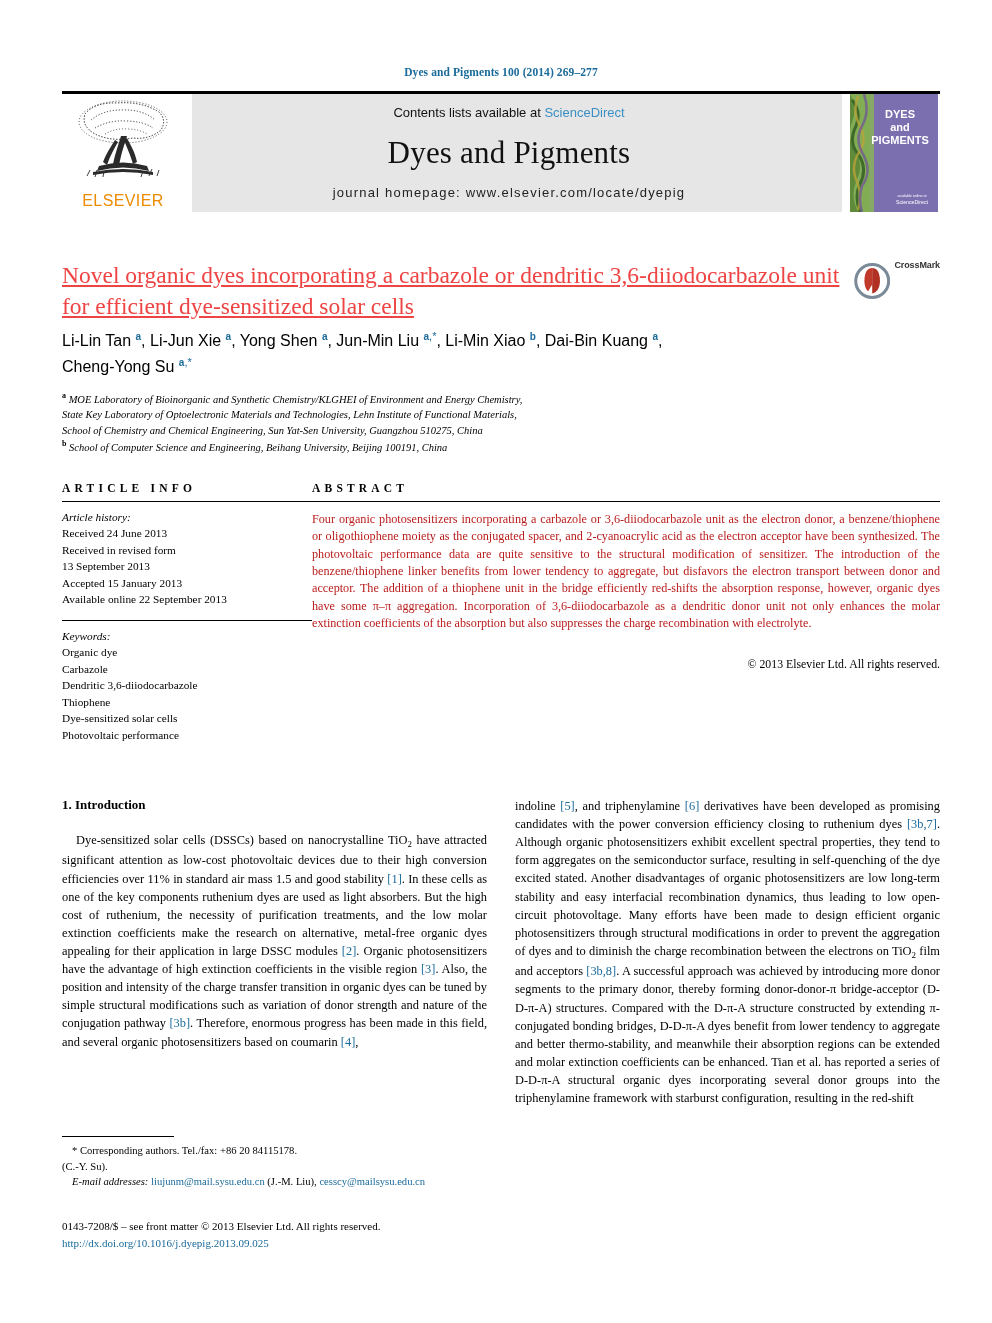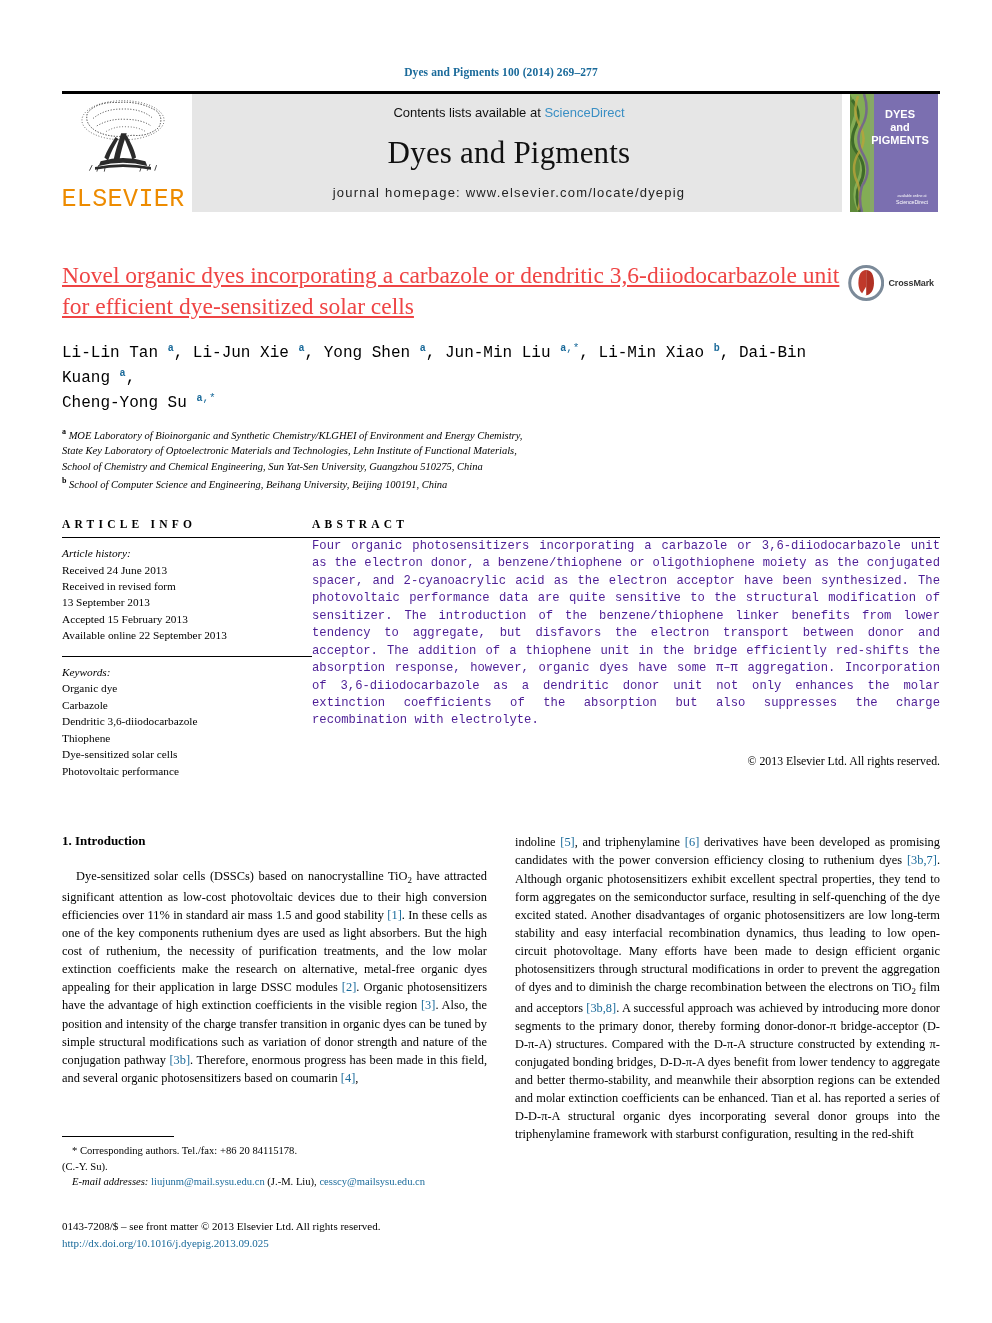--- a/index.html
+++ b/index.html
@@ -63,8 +63,8 @@
   }
   .tree-logo { width: 104px; height: 90px; display:block; }
   .elsevier-word {
-    font-family: Liberation Mono, monospace;
-    font-size: 25px;
+    font-family: Liberation Sans, sans-serif;
+    font-size: 16px;
     letter-spacing: 0.4px;
     color: #ED8B00;
     font-weight: 400;

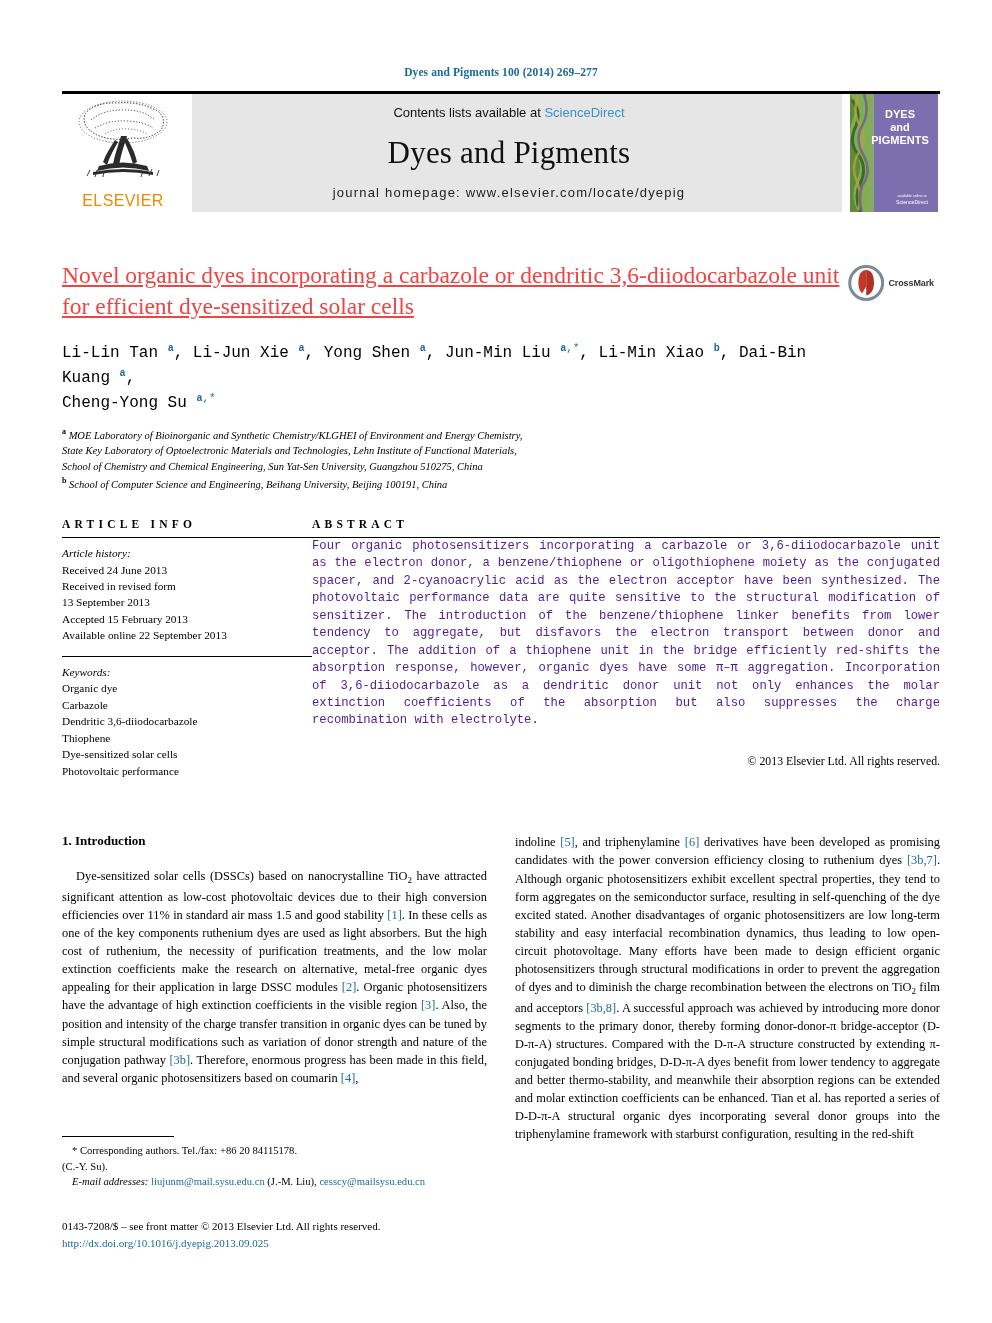--- a/index.html
+++ b/index.html
@@ -130,12 +130,11 @@
   }
   .crossmark {
     position: absolute;
-    right: 6px;
+    right: 0px;
     top: 0px;
     width: 86px;
     height: 46px;
     display: flex;
-    align-items: center;
     gap: 4px;
   }
   .crossmark-text {

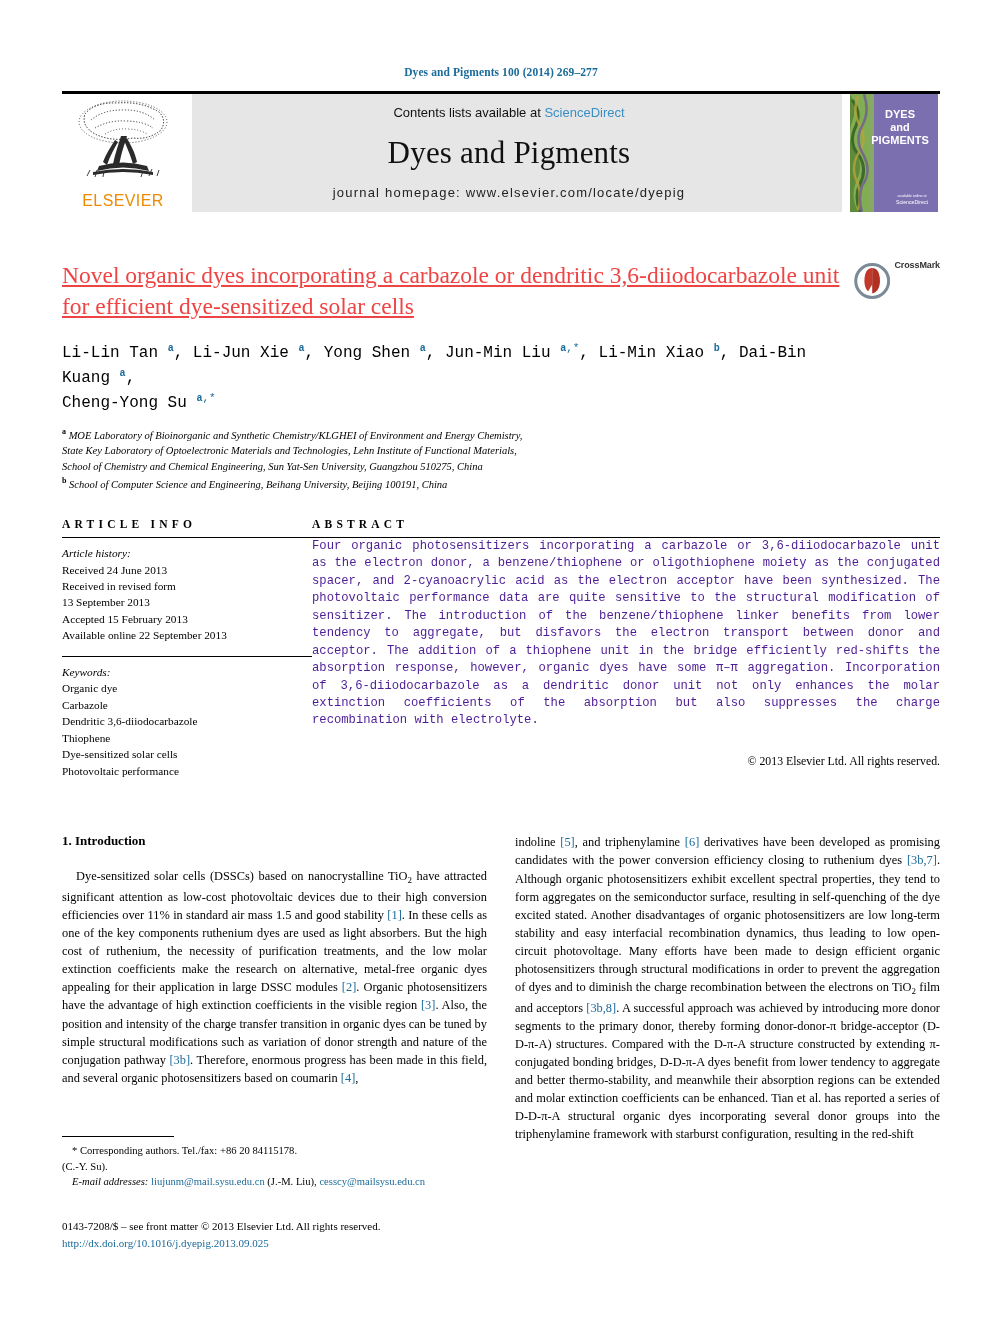--- a/index.html
+++ b/index.html
@@ -145,8 +145,8 @@
     letter-spacing: -0.1px;
   }
   .authors {
-    margin-top: 18px;
-    font-family: Liberation Mono, monospace;
+    margin-top: 6px;
+    font-family: Liberation Sans, sans-serif;
     font-size: 16px;
     line-height: 1.5;
     width: 790px;

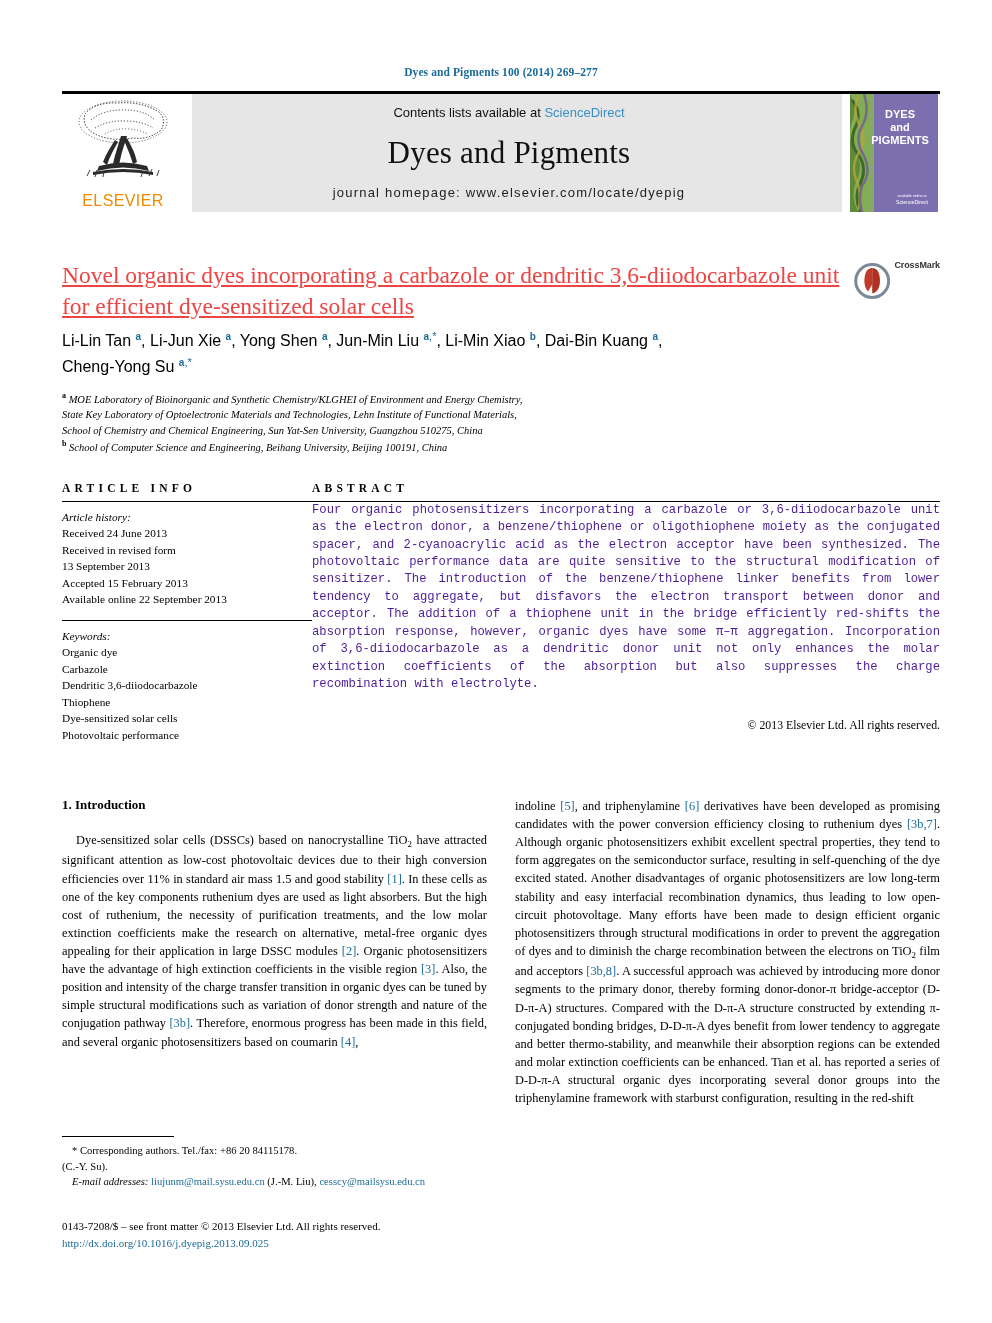--- a/index.html
+++ b/index.html
@@ -208,11 +208,12 @@
   }
   .kw-block .lab { font-style: italic; }
   .abstract-body {
-    font-family: Liberation Mono, monospace;
+    margin-top: 9px;
+    font-family: Liberation Serif, serif;
     font-size: 12.2px;
     line-height: 1.43;
     text-align: justify;
-    color: #4c1d95;
+    color: #b91c1c;
   }
   .copyright {
     margin-top: 24px;

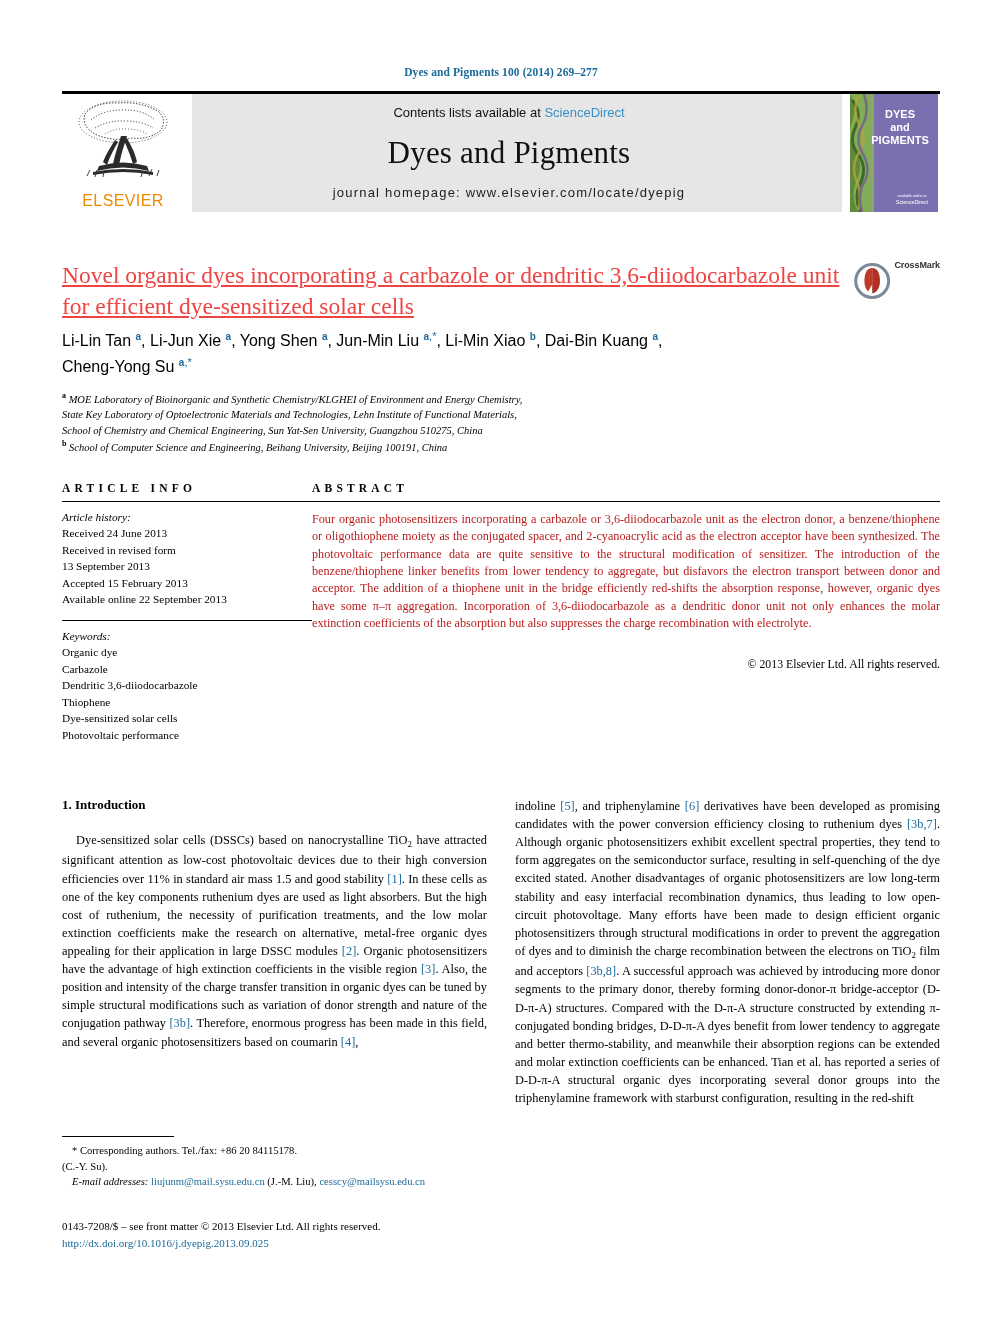--- a/index.html
+++ b/index.html
@@ -387,7 +387,7 @@
           <div>Received 24 June 2013</div>
           <div>Received in revised form</div>
           <div>13 September 2013</div>
-          <div>Accepted 15 February 2013</div>
+          <div>Accepted 15 January 2013</div>
           <div>Available online 22 September 2013</div>
         </div>
         <div class="kw-rule"></div>

